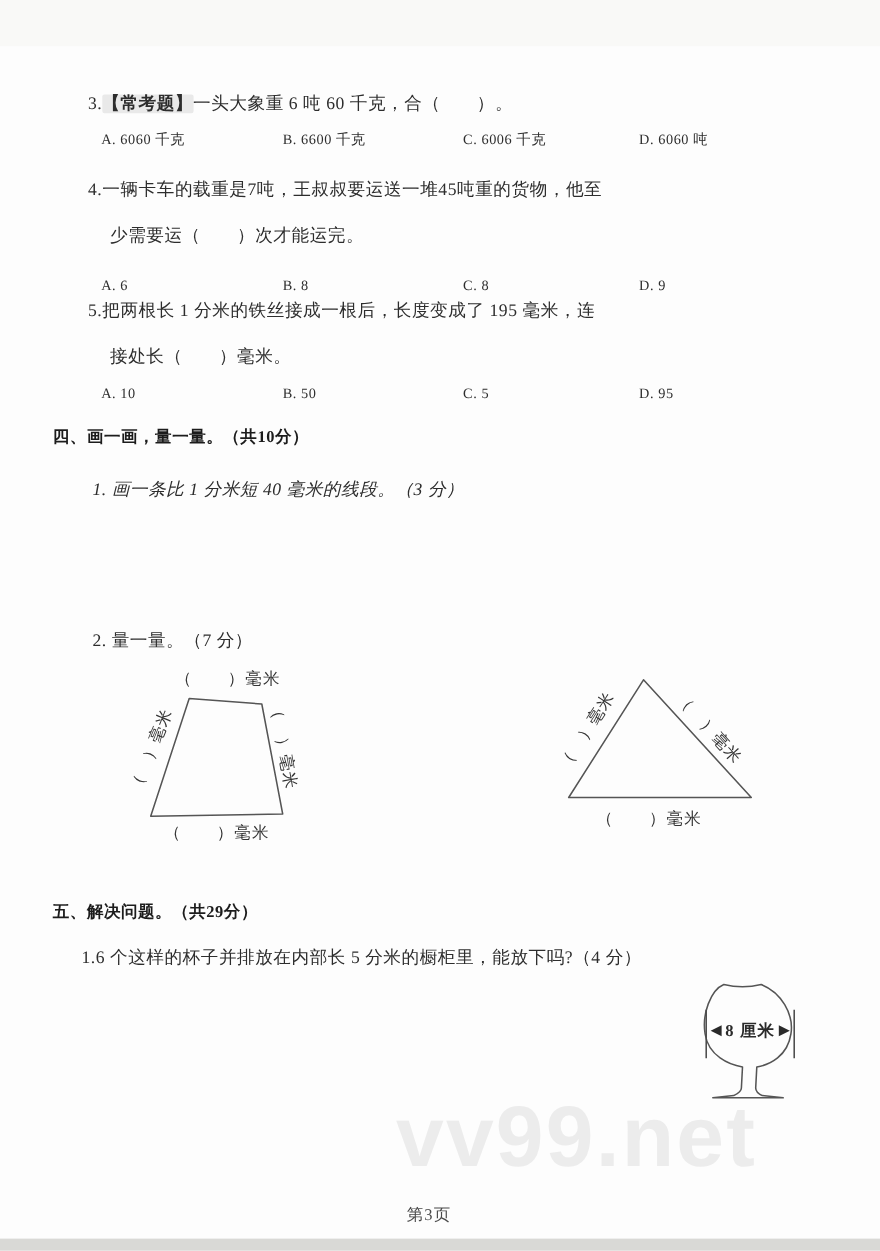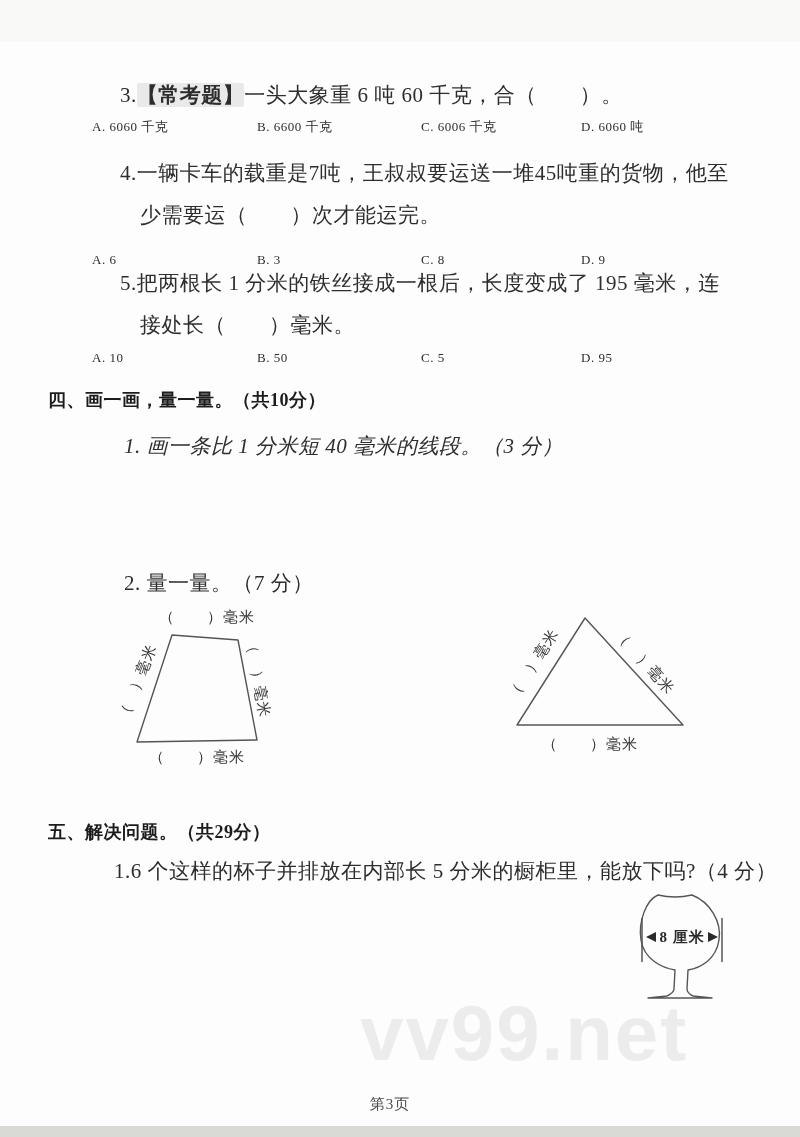--- a/index.html
+++ b/index.html
@@ -14,7 +14,7 @@
     color:var(--text);
   }
   .abs{position:absolute;white-space:nowrap;}
-  .qline{font-size:21px;letter-spacing:.5px;line-height:26px;margin-left:40px;}
+  .qline{font-size:16px;letter-spacing:.5px;line-height:26px;}
   .heading{font-size:18px;font-weight:bold;color:var(--heading);letter-spacing:.5px;}
   .optrow{position:absolute;width:100%;height:28px;}
   .opt{position:absolute;font-size:13px;letter-spacing:.5px;}

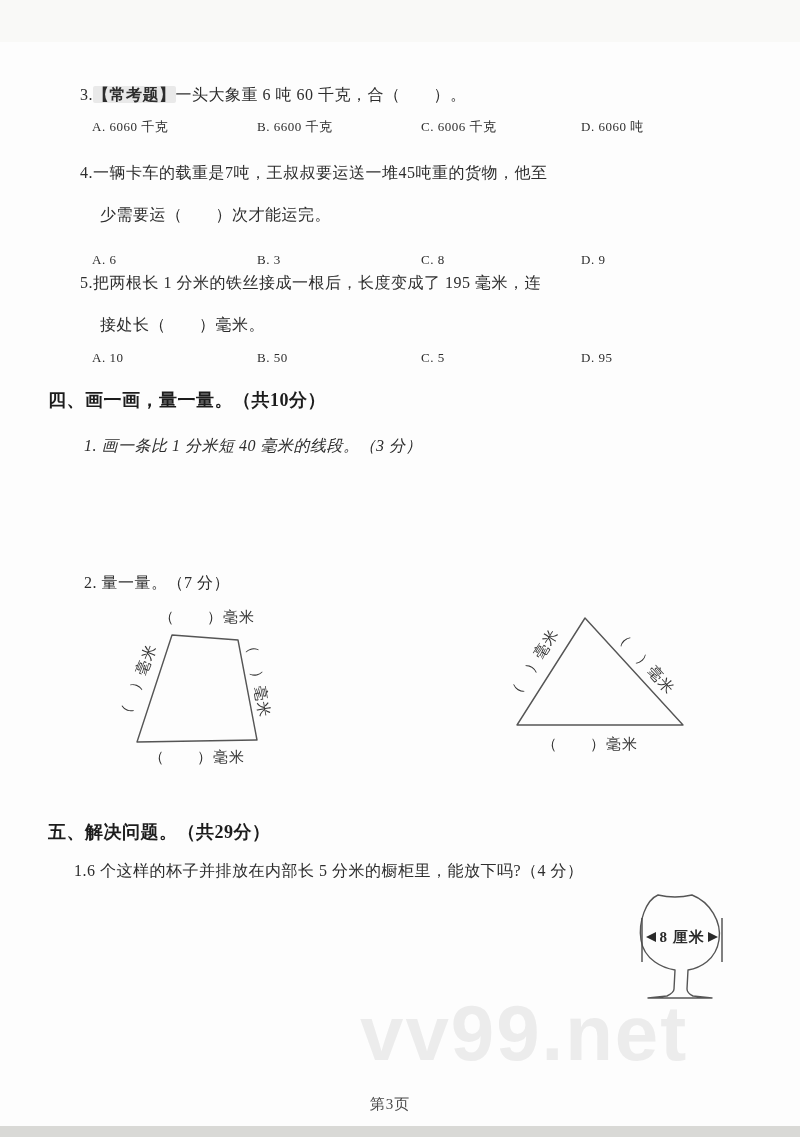--- a/index.html
+++ b/index.html
@@ -57,7 +57,7 @@
 <div class="abs qline" style="left:100px;top:202px;">少需要运（　　）次才能运完。</div>
 <div class="optrow" style="top:252px;">
   <span class="opt opt-a">A. 6</span>
-  <span class="opt opt-b">B. 3</span>
+  <span class="opt opt-b">B. 8</span>
   <span class="opt opt-c">C. 8</span>
   <span class="opt opt-d">D. 9</span>
 </div>

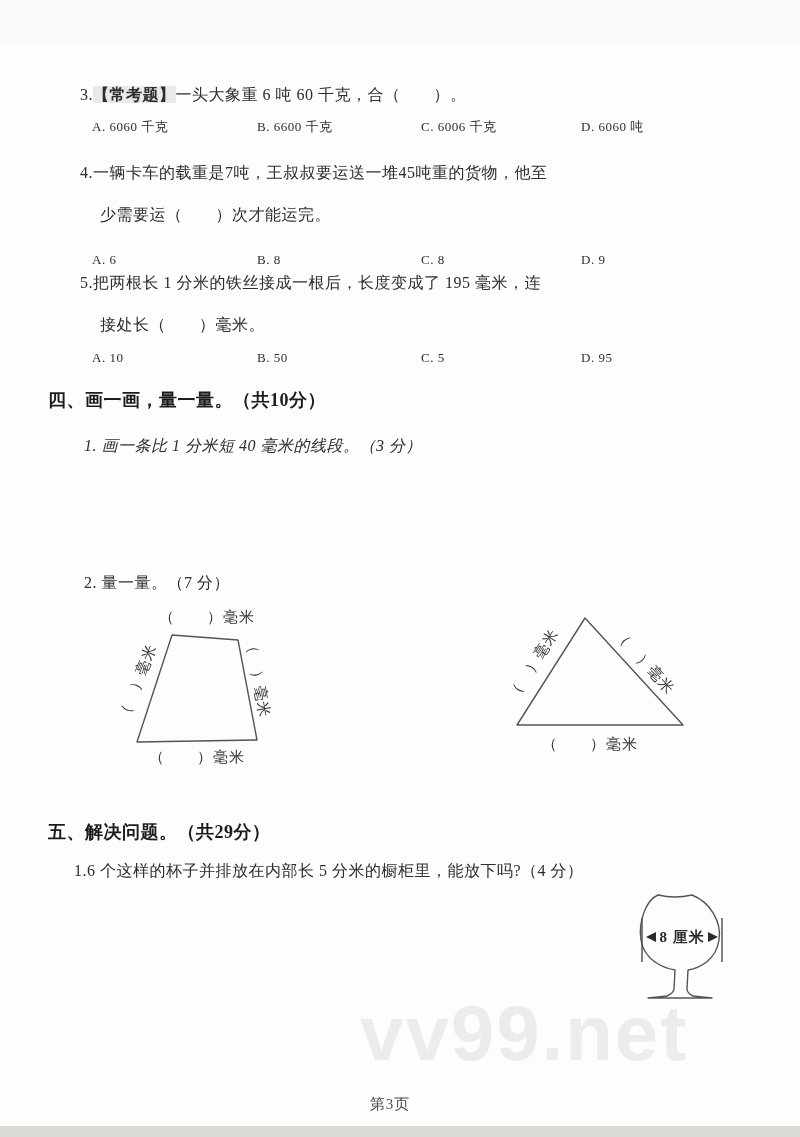--- a/index.html
+++ b/index.html
@@ -15,7 +15,7 @@
   }
   .abs{position:absolute;white-space:nowrap;}
   .qline{font-size:16px;letter-spacing:.5px;line-height:26px;}
-  .heading{font-size:18px;font-weight:bold;color:var(--heading);letter-spacing:.5px;}
+  .heading{font-size:15px;font-weight:bold;color:var(--heading);letter-spacing:.5px;}
   .optrow{position:absolute;width:100%;height:28px;}
   .opt{position:absolute;font-size:13px;letter-spacing:.5px;}
   .opt-a{left:92px;} .opt-b{left:257px;} .opt-c{left:421px;} .opt-d{left:581px;}

